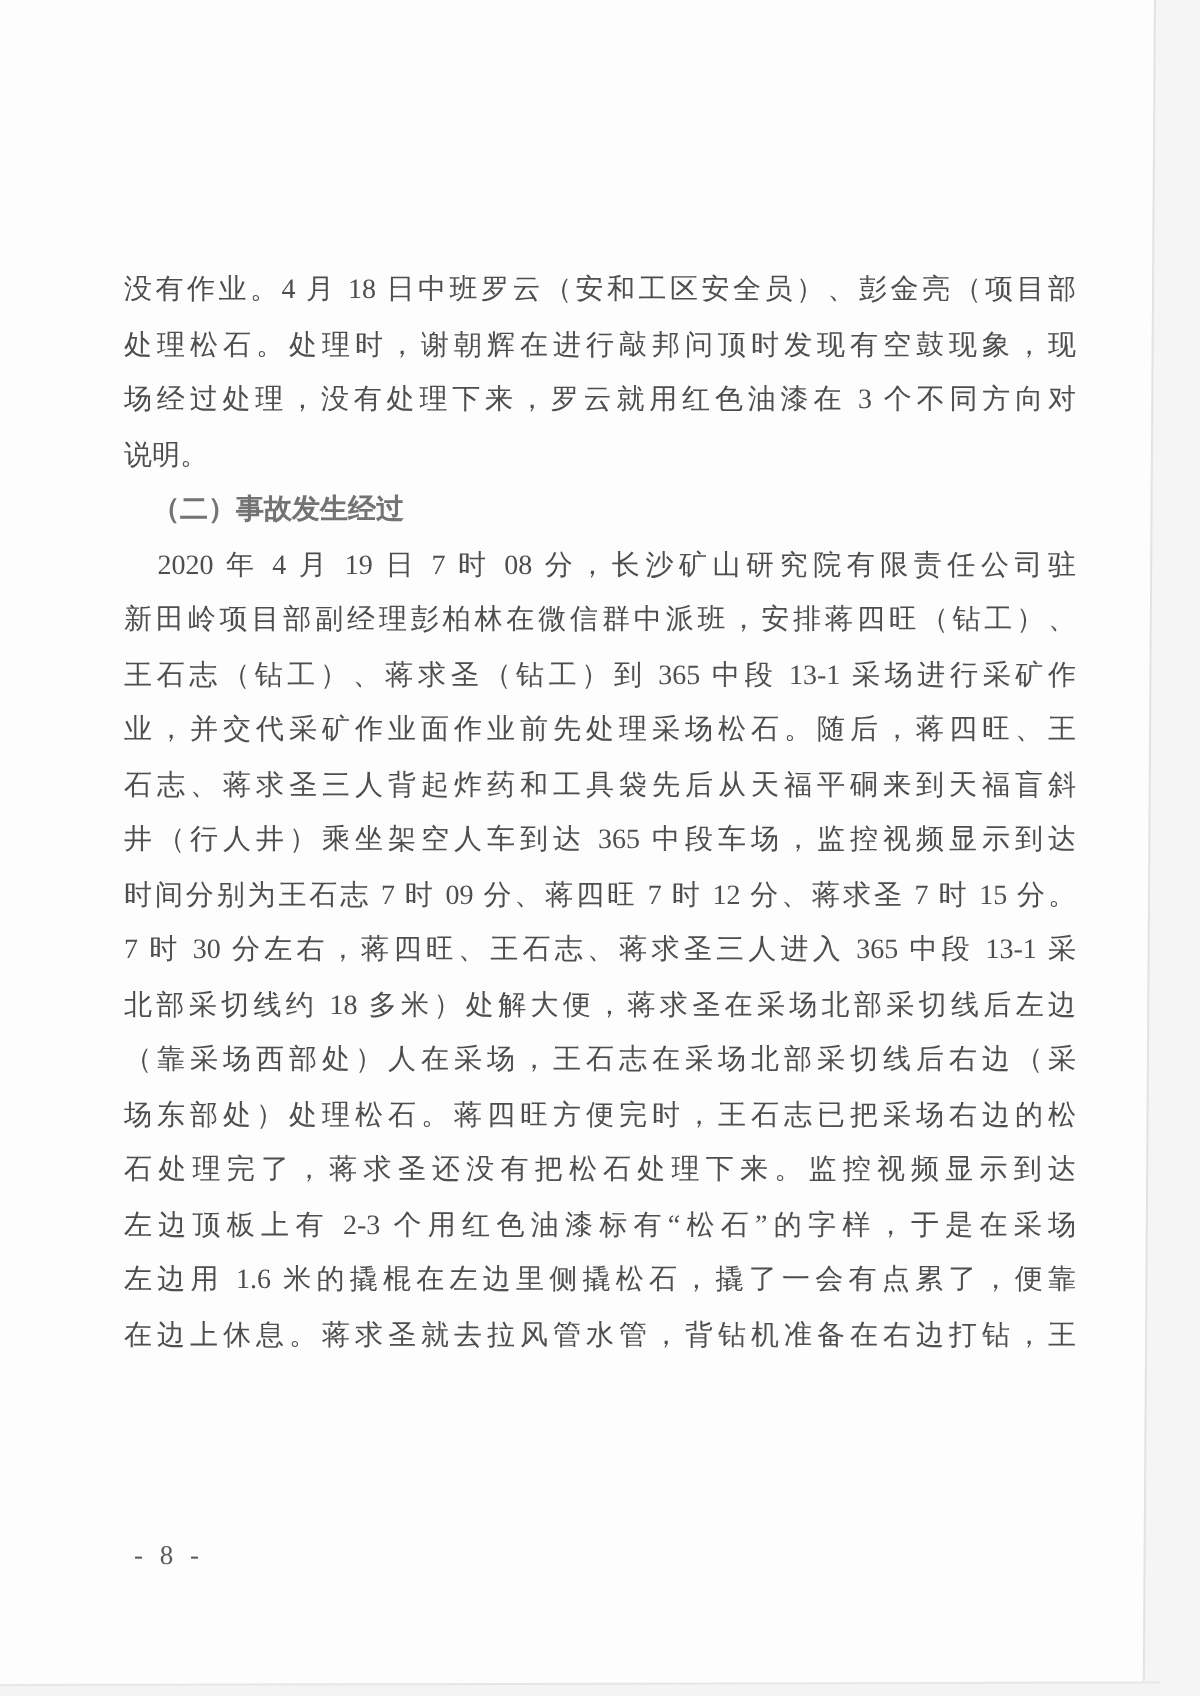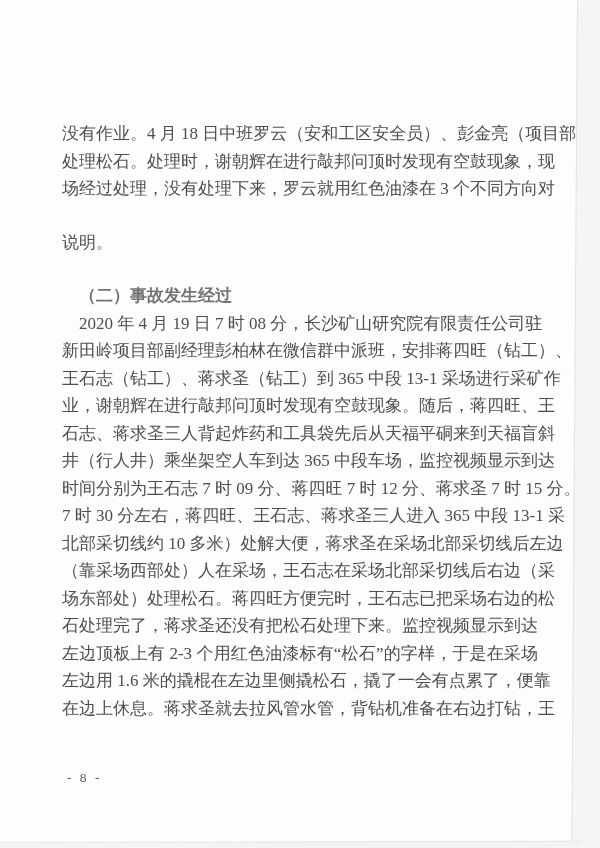--- a/index.html
+++ b/index.html
@@ -45,9 +45,9 @@
   .text-block {
     position: absolute;
     left: 62px;
-    top: 120px;
+    top: 132px;
     width: 476px;
-    font-size: 17px;
+    font-size: 14px;
     line-height: 27.5px;
     color: #4e4e4e;
   }

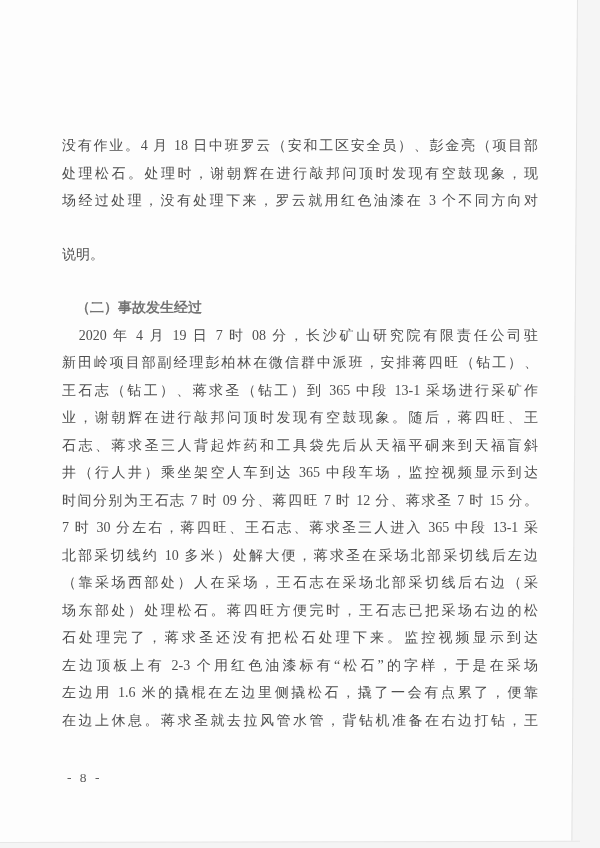--- a/index.html
+++ b/index.html
@@ -59,7 +59,6 @@
   }
   .line.no-fill {
     text-align-last: left;
-    margin-top: 26px;
   }
   .line.heading {
     font-weight: 600;

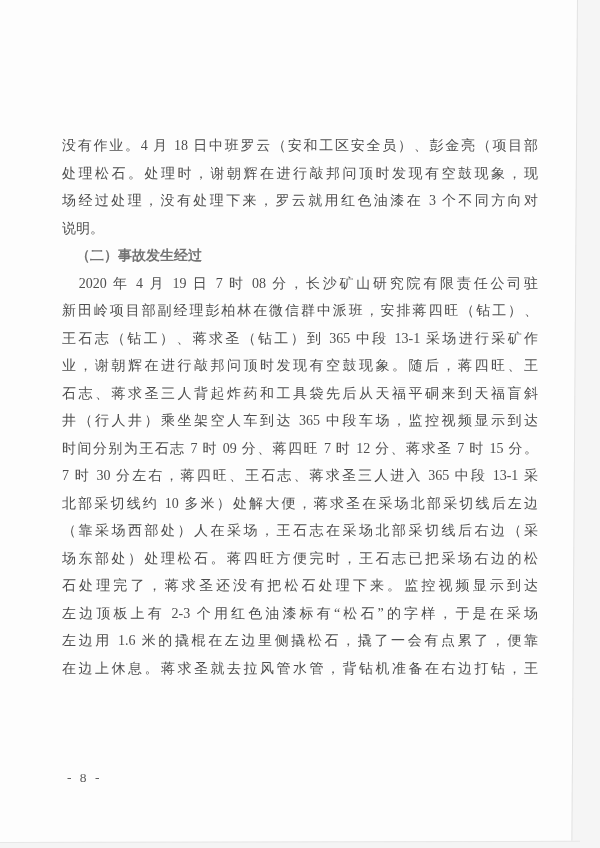--- a/index.html
+++ b/index.html
@@ -87,7 +87,7 @@
       <div class="line">　2020 年 4 月 19 日 7 时 08 分，长沙矿山研究院有限责任公司驻</div>
       <div class="line">新田岭项目部副经理彭柏林在微信群中派班，安排蒋四旺（钻工）、</div>
       <div class="line">王石志（钻工）、蒋求圣（钻工）到 365 中段 13-1 采场进行采矿作</div>
-      <div class="line">业，谢朝辉在进行敲邦问顶时发现有空鼓现象。随后，蒋四旺、王</div>
+      <div class="line">业，并交代采矿作业面作业前先处理采场松石。随后，蒋四旺、王</div>
       <div class="line">石志、蒋求圣三人背起炸药和工具袋先后从天福平硐来到天福盲斜</div>
       <div class="line">井（行人井）乘坐架空人车到达 365 中段车场，监控视频显示到达</div>
       <div class="line">时间分别为王石志 7 时 09 分、蒋四旺 7 时 12 分、蒋求圣 7 时 15 分。</div>

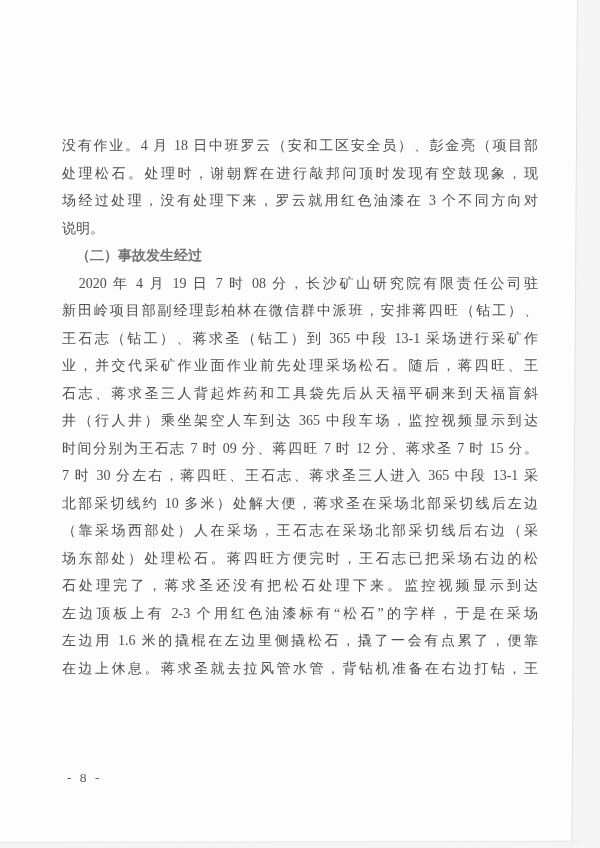--- a/index.html
+++ b/index.html
@@ -92,7 +92,7 @@
       <div class="line">井（行人井）乘坐架空人车到达 365 中段车场，监控视频显示到达</div>
       <div class="line">时间分别为王石志 7 时 09 分、蒋四旺 7 时 12 分、蒋求圣 7 时 15 分。</div>
       <div class="line">7 时 30 分左右，蒋四旺、王石志、蒋求圣三人进入 365 中段 13-1 采</div>
-      <div class="line">北部采切线约 10 多米）处解大便，蒋求圣在采场北部采切线后左边</div>
+      <div class="line">北部采切线约 18 多米）处解大便，蒋求圣在采场北部采切线后左边</div>
       <div class="line">（靠采场西部处）人在采场，王石志在采场北部采切线后右边（采</div>
       <div class="line">场东部处）处理松石。蒋四旺方便完时，王石志已把采场右边的松</div>
       <div class="line">石处理完了，蒋求圣还没有把松石处理下来。监控视频显示到达</div>

